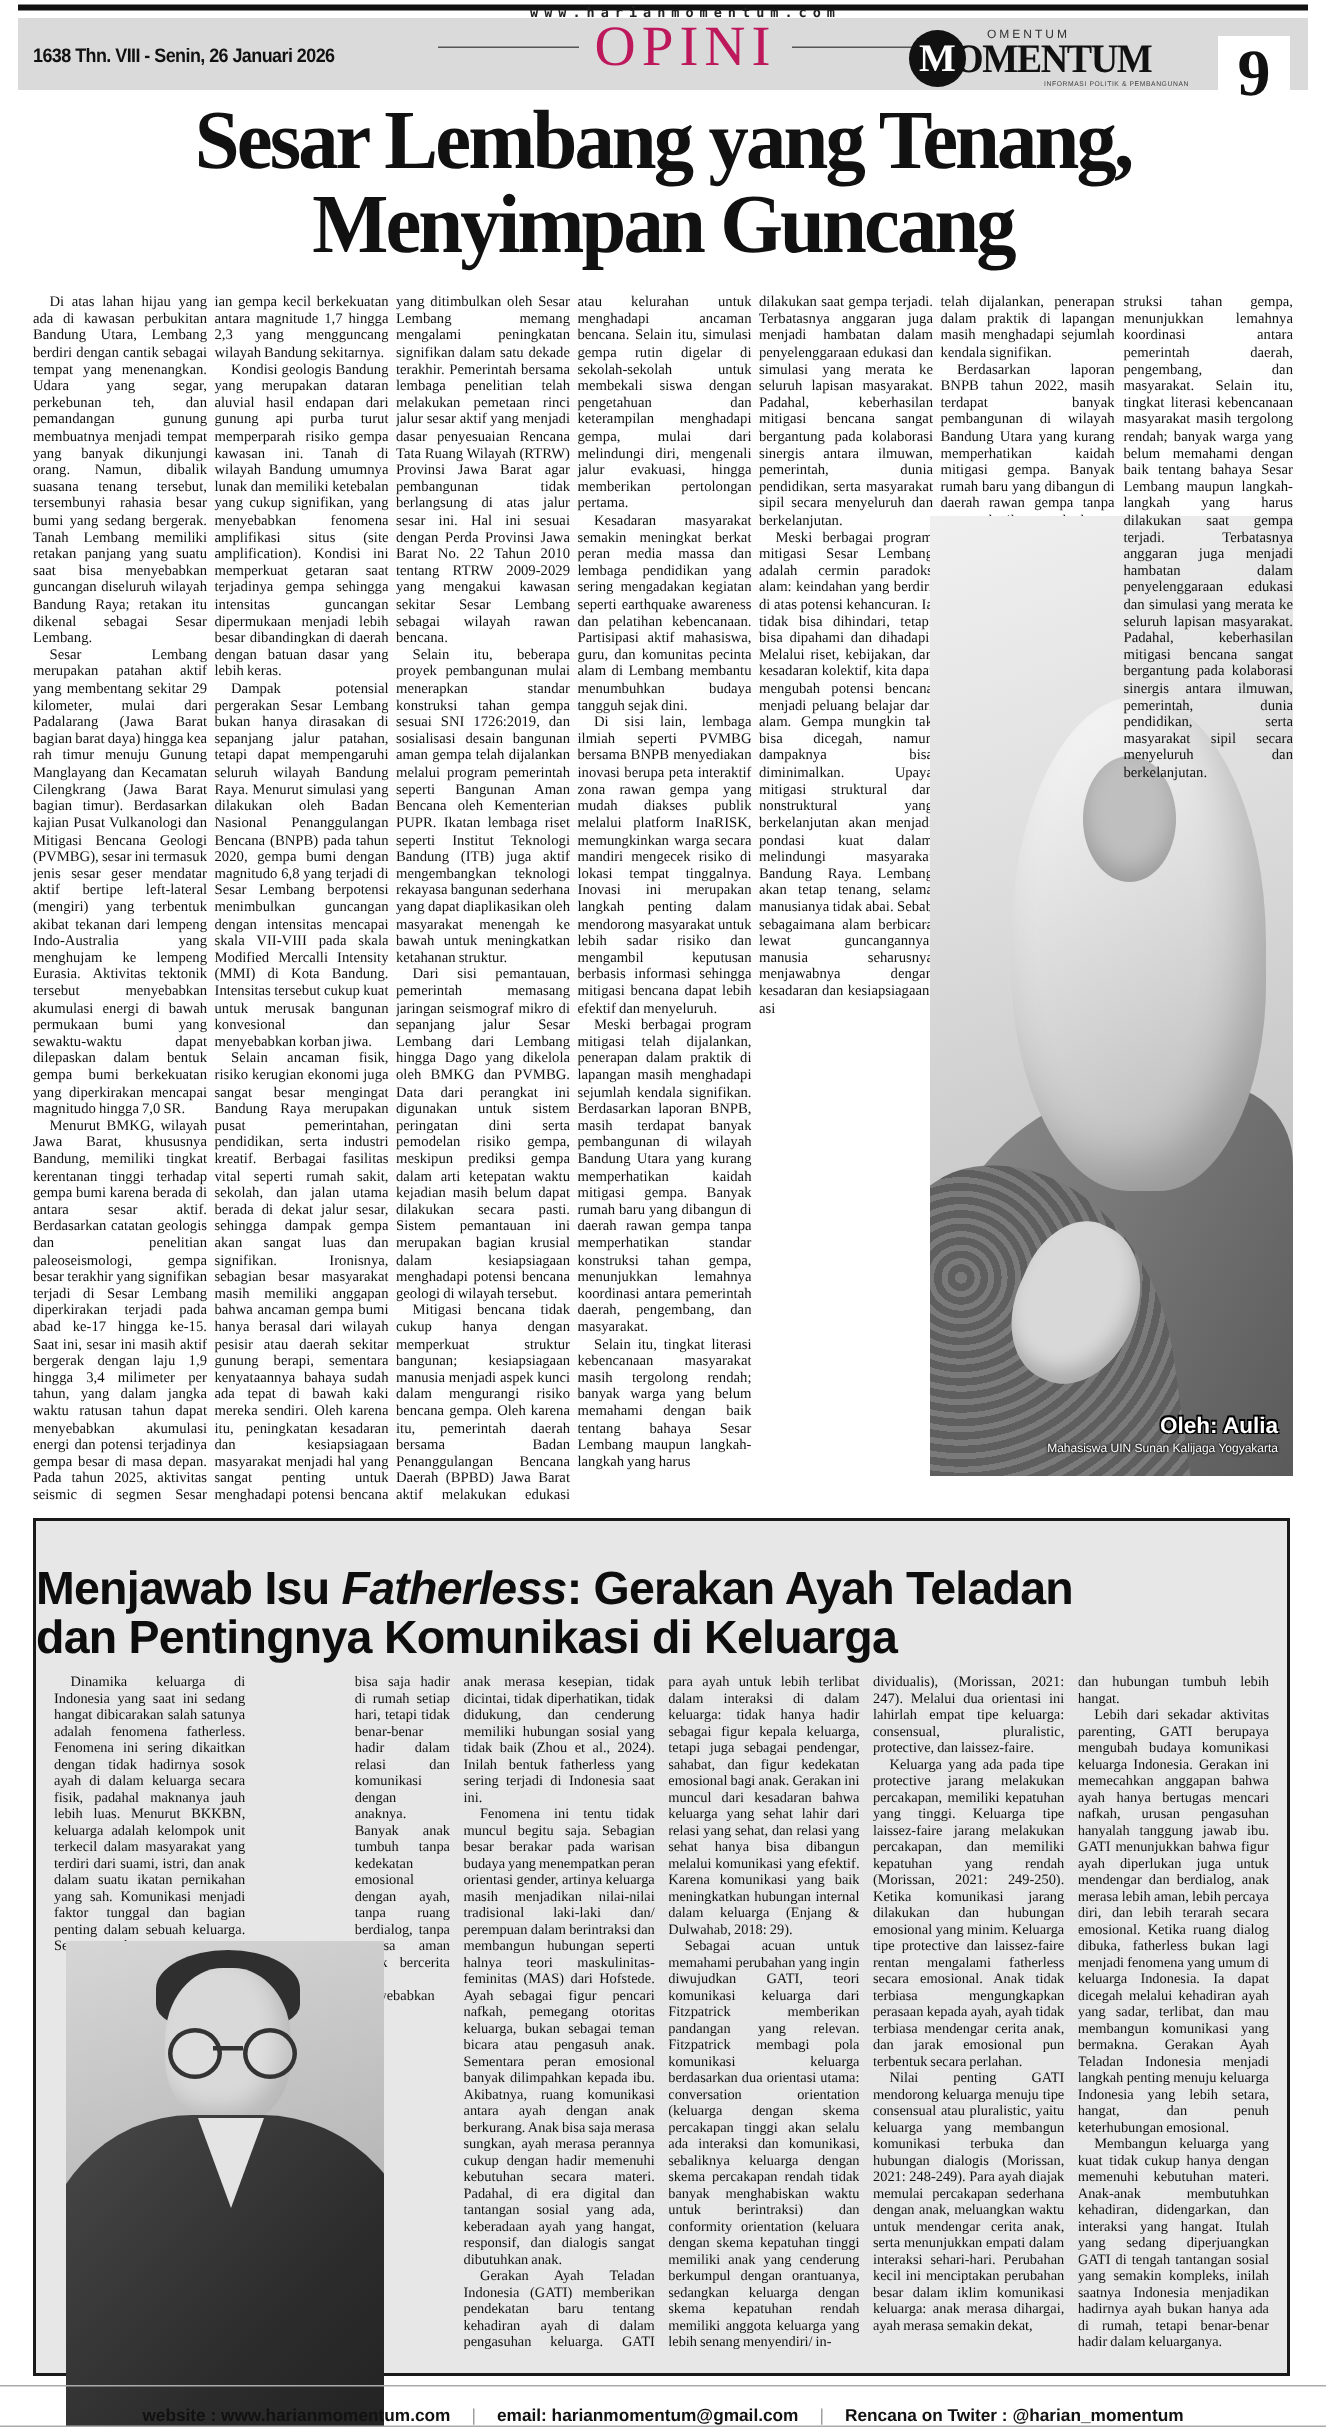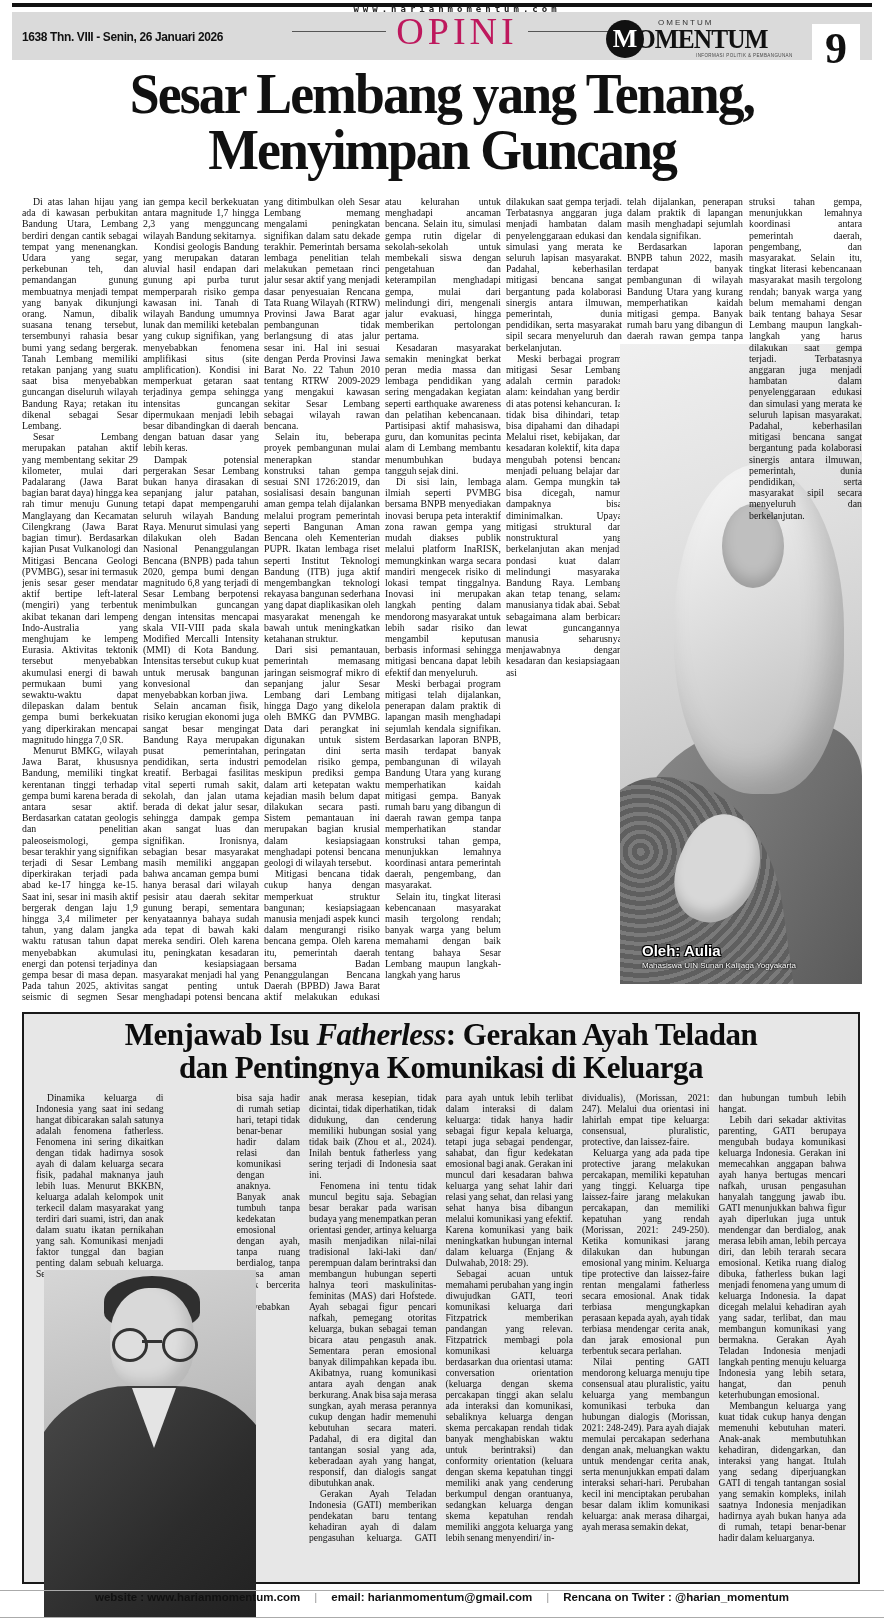--- a/index.html
+++ b/index.html
@@ -63,7 +63,7 @@
          border-radius:40% 60% 0 0;transform:rotate(-8deg);}
   .hand{position:absolute;left:58px;top:470px;width:80px;height:110px;background:#d8d8d8;
         border-radius:45% 55% 50% 50%;transform:rotate(24deg);box-shadow:inset -6px -8px 12px rgba(0,0,0,.2);}
-  .cap1{position:absolute;right:10px;bottom:14px;width:210px;text-align:left;color:#fff;
+  .cap1{position:absolute;right:10px;bottom:14px;width:210px;text-align:right;color:#fff;
         font-family:"Liberation Sans",sans-serif;}
   .cap-by{font-size:15px;font-weight:bold;
           text-shadow:-1px -1px 0 #000,1px -1px 0 #000,-1px 1px 0 #000,1px 1px 0 #000;}

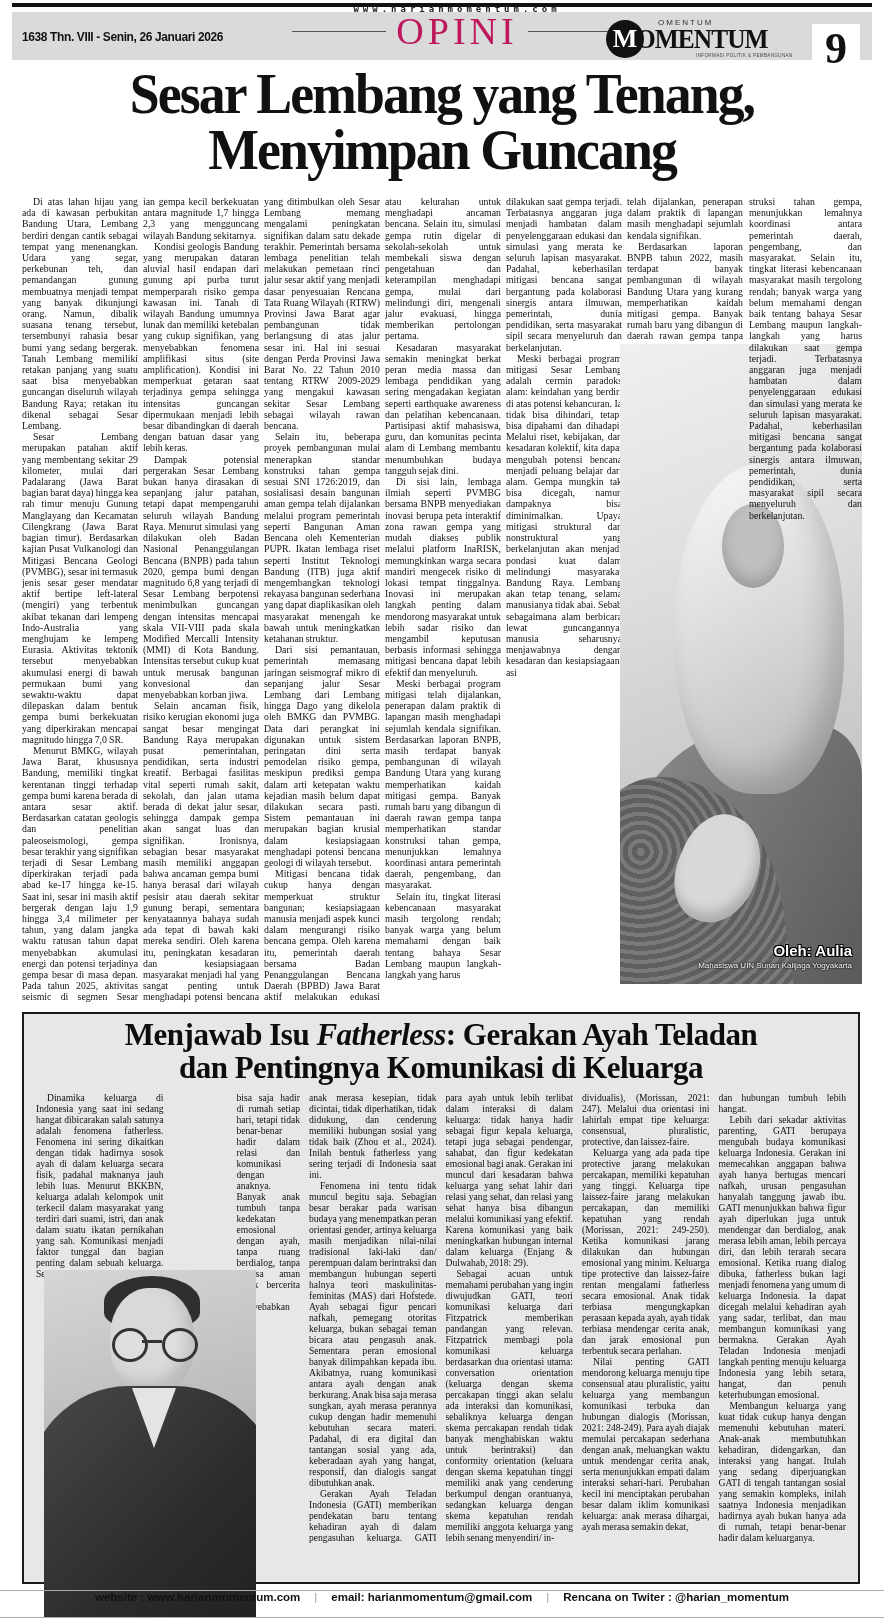--- a/index.html
+++ b/index.html
@@ -71,8 +71,8 @@
   
   .a2box{position:absolute;left:22px;top:1012px;width:838px;height:572px;border:2px solid #1a1a1a;
          background:#e7e7e7;box-sizing:border-box;}
-  .headline2{margin-top:4px;text-align:center;font-weight:bold;font-size:31px;line-height:33px;
-             letter-spacing:-0.5px;font-family:Liberation Serif, serif;color:#0d0d0d;}
+  .headline2{margin-top:28px;font-weight:bold;font-size:31px;line-height:33px;
+             letter-spacing:-0.5px;font-family:Liberation Sans, sans-serif;color:#0d0d0d;}
   .headline2 .it{font-style:italic;}
   .a2body{position:relative;margin:8px 12px 0 12px;height:452px;display:flex;gap:9px;}
   .a2col{flex:1;text-align:justify;font-size:9.6px;line-height:11px;overflow:hidden;word-spacing:-0.4px;}

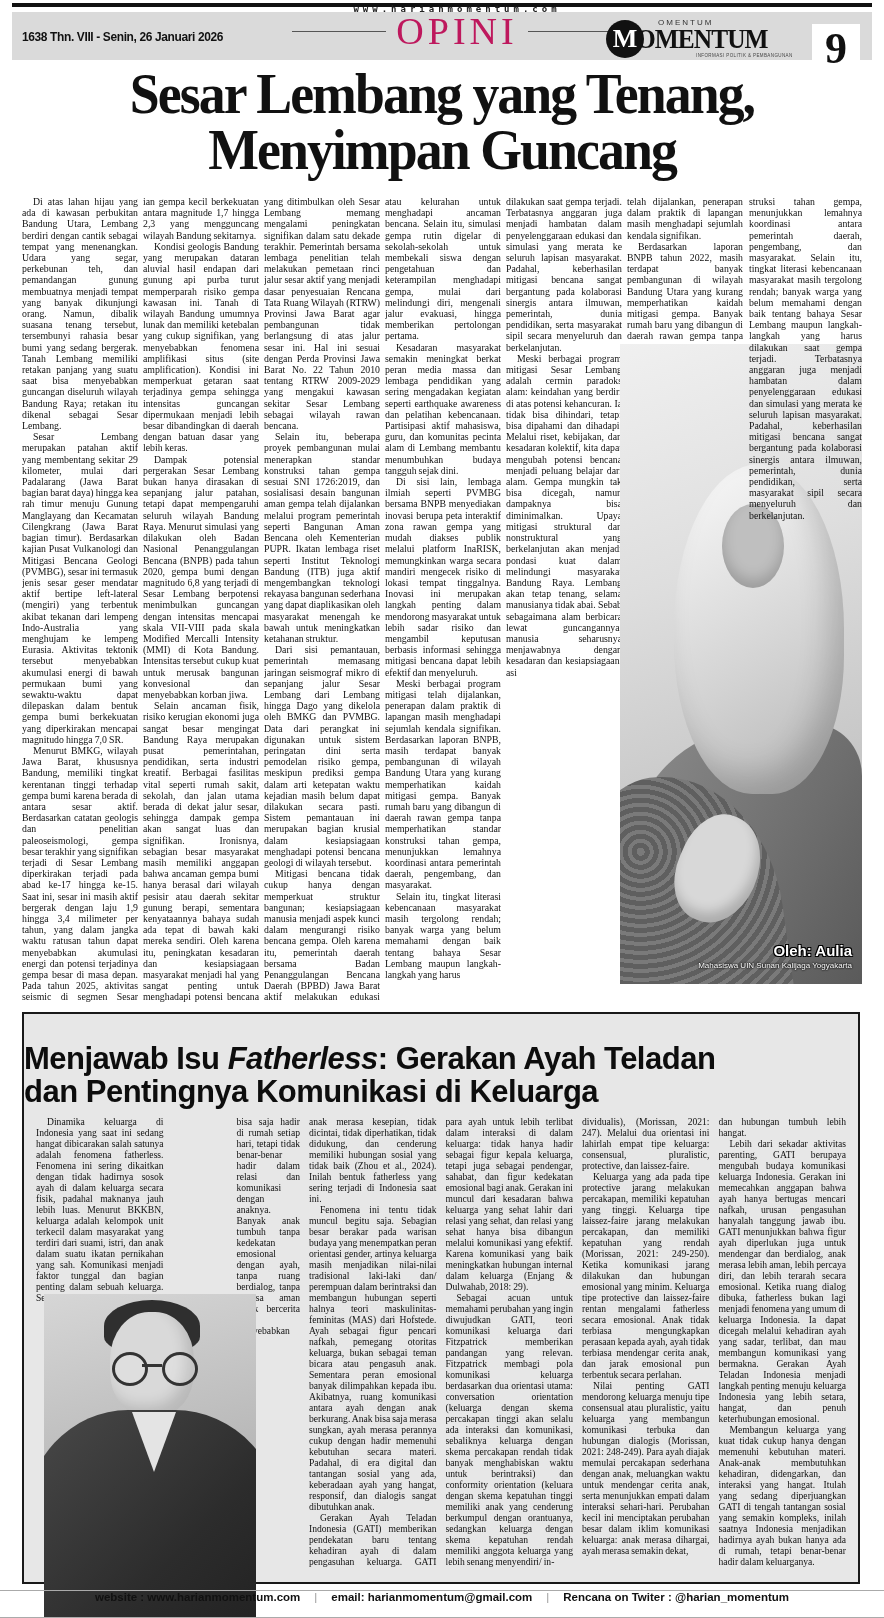--- a/index.html
+++ b/index.html
@@ -100,7 +100,7 @@
            text-shadow:-1px -1px 0 #000,1px -1px 0 #000,-1px 1px 0 #000,1px 1px 0 #000;}
   
   .footer{position:absolute;left:0;top:1590px;width:884px;border-top:1px solid #aaa;border-bottom:1px solid #aaa;
-          height:26px;display:flex;align-items:flex-start;justify-content:center;gap:14px;
+          height:26px;display:flex;align-items:flex-end;justify-content:center;gap:14px;
           font-family:"Liberation Sans",sans-serif;font-weight:bold;font-size:11.5px;color:#111;}
   .footer .sep{color:#999;font-weight:normal;}
 </style>

